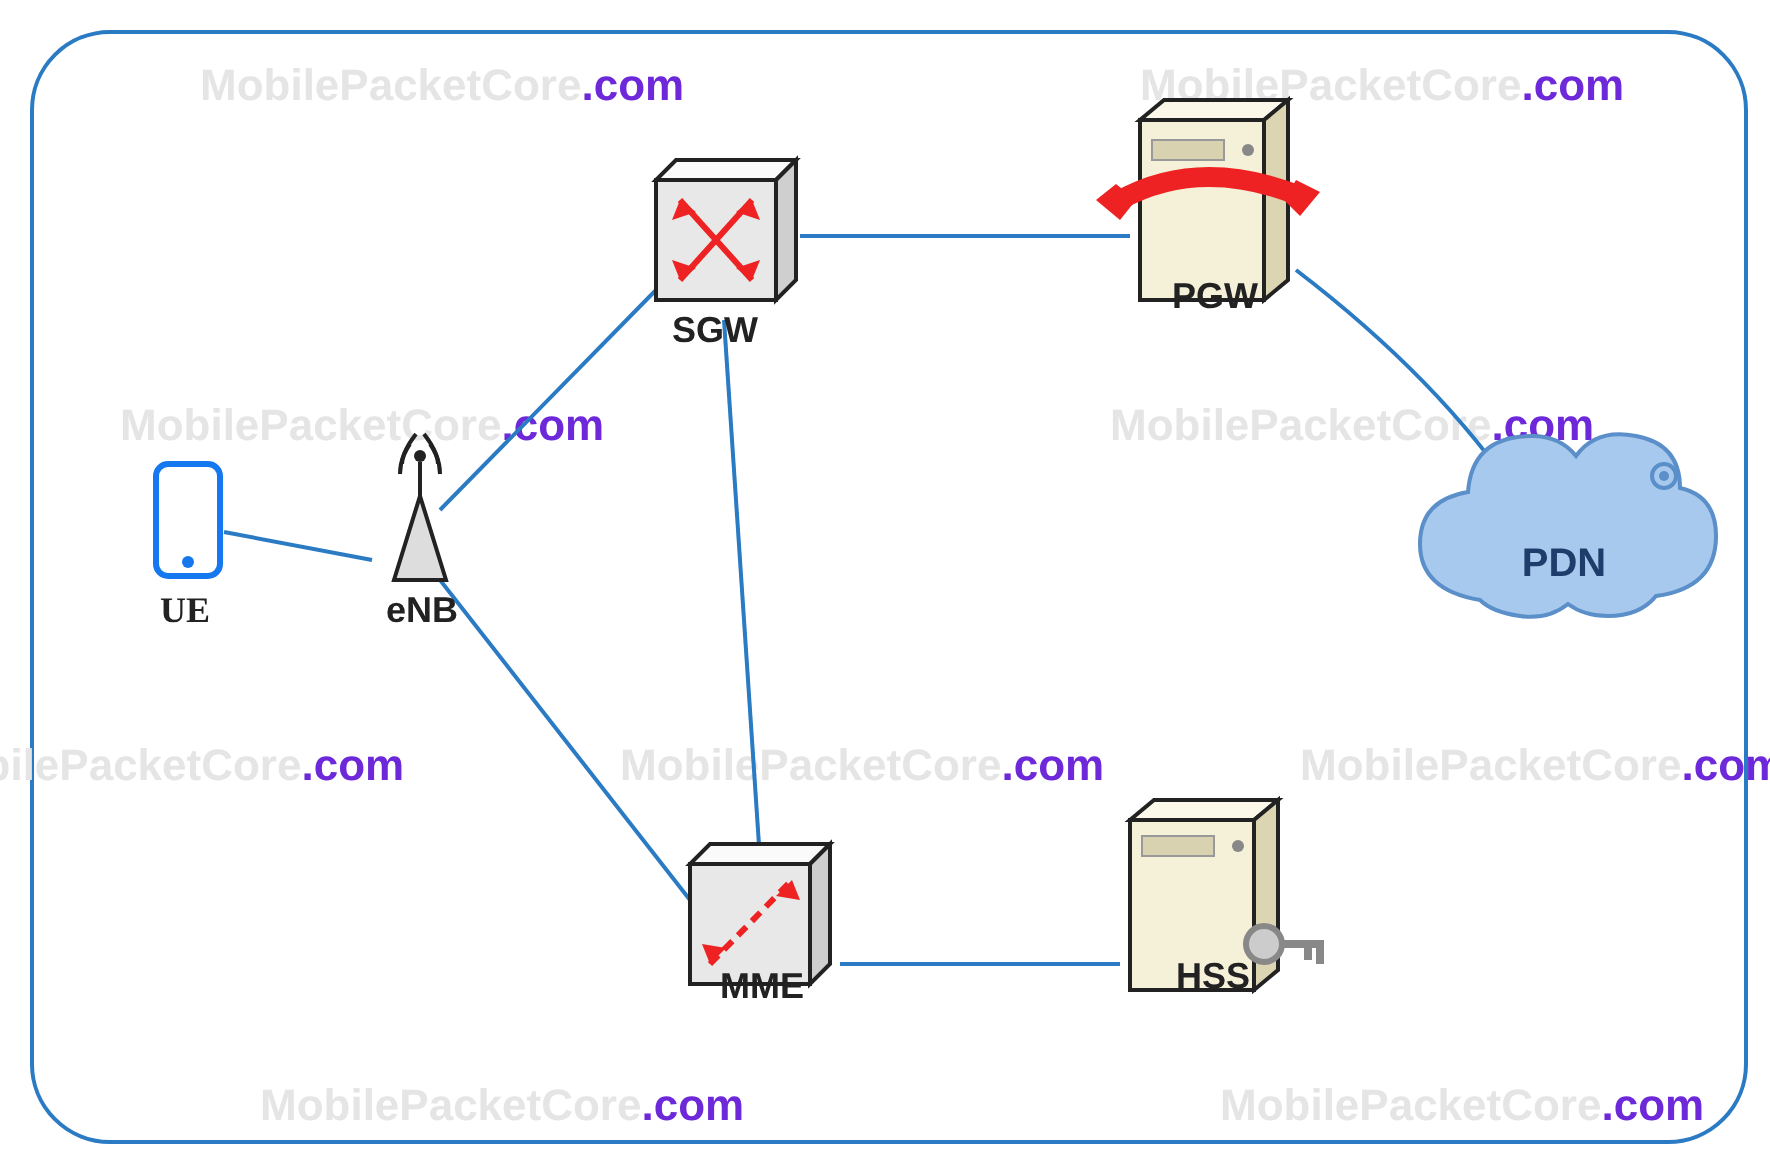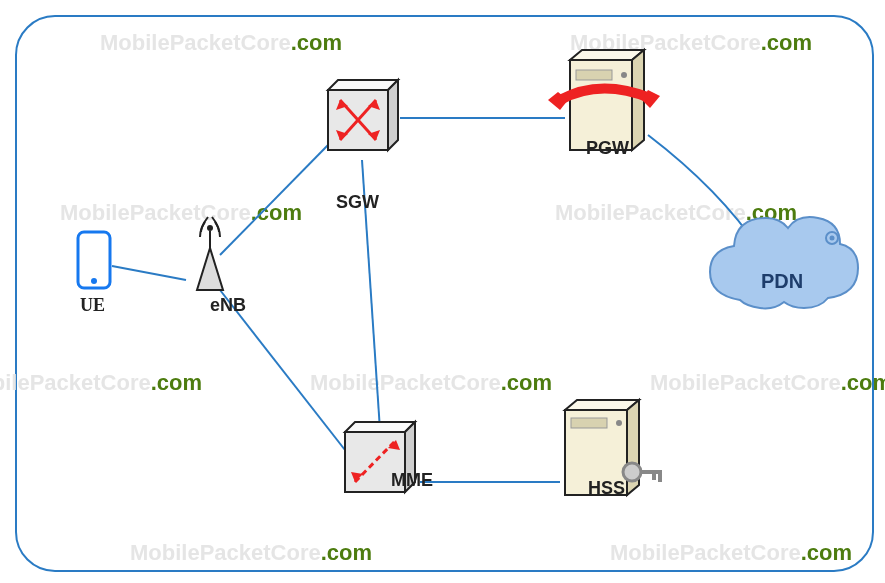--- a/index.html
+++ b/index.html
@@ -30,7 +30,7 @@
     user-select: none;
     z-index: 0;
   }
-  .watermark .dot { color: #4d7c0f; }
+  .watermark .dot { color: #6d28d9; }
   .node-label {
     position: absolute;
     font-weight: bold;

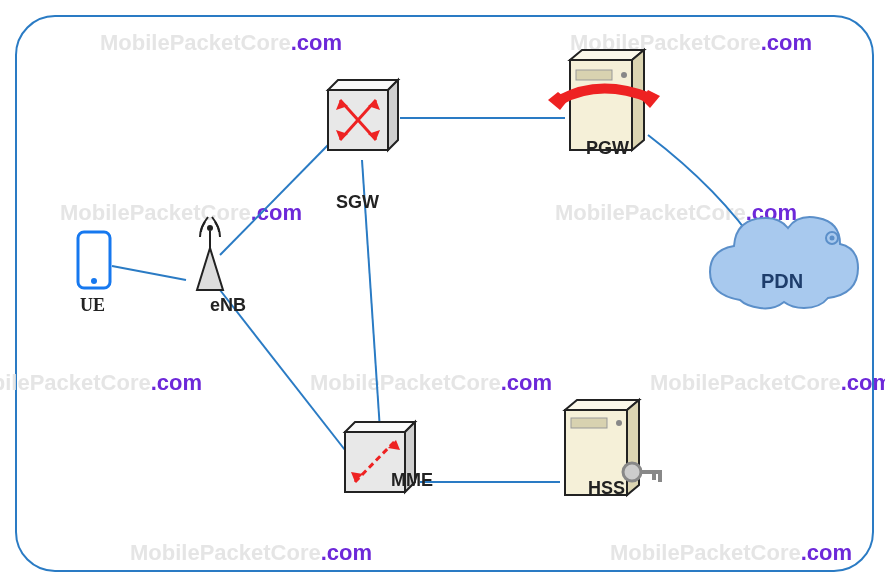--- a/index.html
+++ b/index.html
@@ -97,7 +97,7 @@
 
 <div class="node-label" style="left:80px;  top:295px;font-family:Liberation Serif, serif;">UE</div>
 <div class="node-label" style="left:210px; top:295px;">eNB</div>
-<div class="node-label" style="left:336px; top:155px;margin-top:37px;">SGW</div>
+<div class="node-label" style="left:336px; top:155px;">SGW</div>
 <div class="node-label" style="left:586px; top:138px;">PGW</div>
 <div class="node-label" style="left:360px; top:470px;margin-left:31px;">MME</div>
 <div class="node-label" style="left:588px; top:478px;">HSS</div>

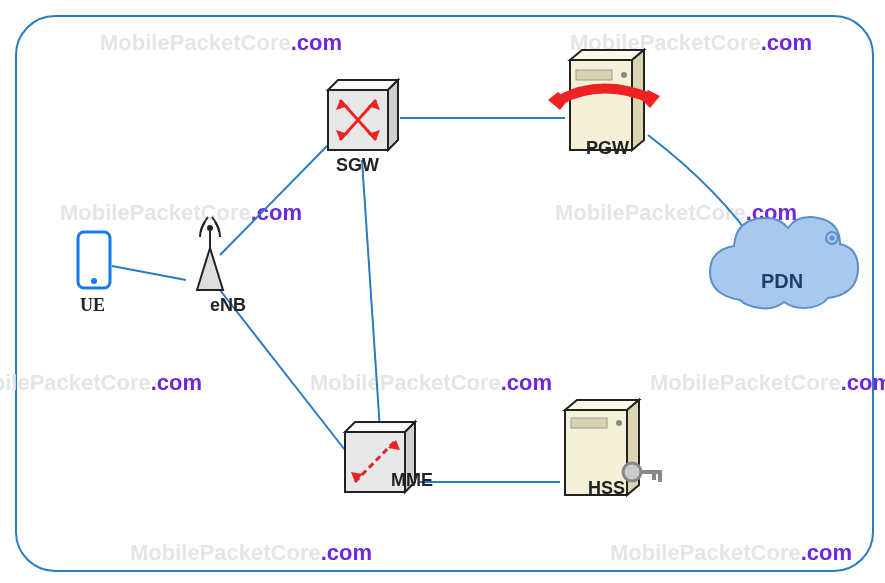--- a/index.html
+++ b/index.html
@@ -96,7 +96,7 @@
 <div class="watermark" style="left:610px; top:540px;"><span>MobilePacketCore</span><span class="dot">.com</span></div>
 
 <div class="node-label" style="left:80px;  top:295px;font-family:Liberation Serif, serif;">UE</div>
-<div class="node-label" style="left:210px; top:295px;">eNB</div>
+<div class="node-label" style="left:193px; top:295px;">eNB</div>
 <div class="node-label" style="left:336px; top:155px;">SGW</div>
 <div class="node-label" style="left:586px; top:138px;">PGW</div>
 <div class="node-label" style="left:360px; top:470px;margin-left:31px;">MME</div>

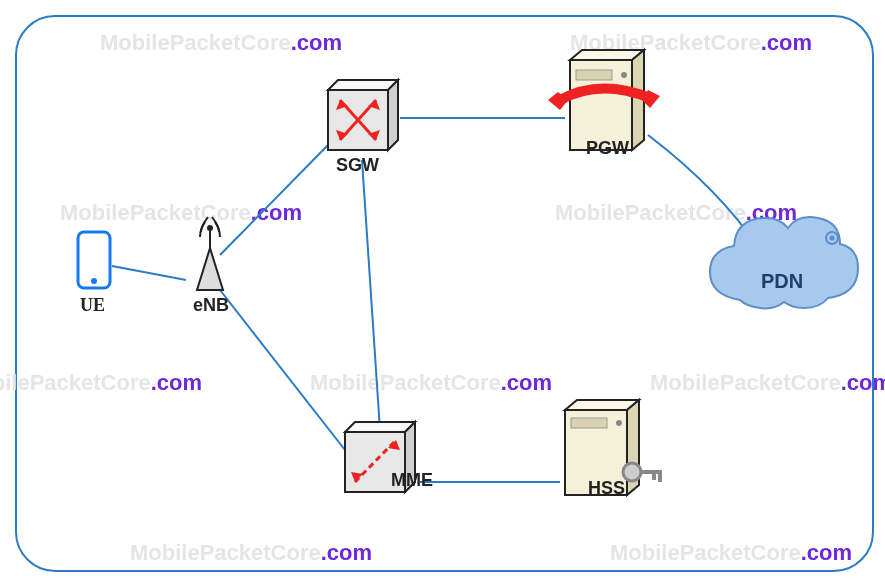--- a/index.html
+++ b/index.html
@@ -99,7 +99,7 @@
 <div class="node-label" style="left:193px; top:295px;">eNB</div>
 <div class="node-label" style="left:336px; top:155px;">SGW</div>
 <div class="node-label" style="left:586px; top:138px;">PGW</div>
-<div class="node-label" style="left:360px; top:470px;margin-left:31px;">MME</div>
+<div class="node-label" style="left:360px; top:483px;">MME</div>
 <div class="node-label" style="left:588px; top:478px;">HSS</div>
 
 <svg class="diagram">

